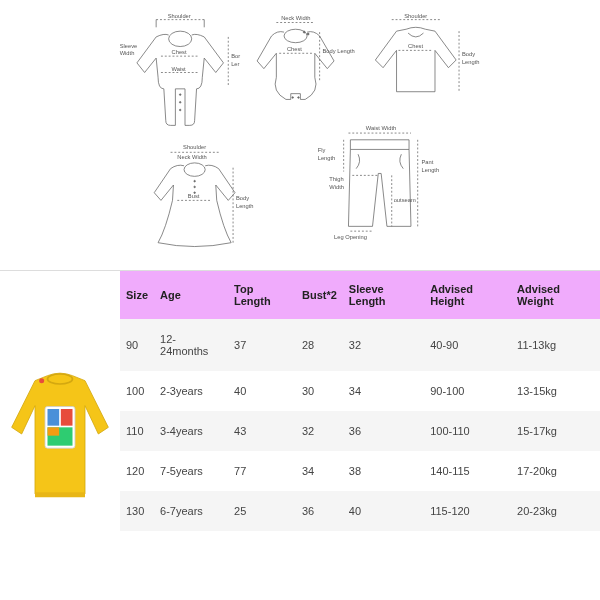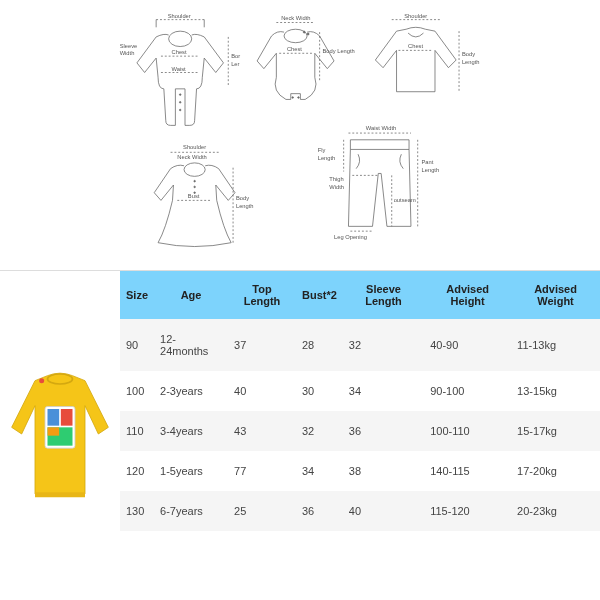--- a/index.html
+++ b/index.html
@@ -14,7 +14,7 @@
   .sweater { width: 100px; }
   .table-col { flex: 1; }
   table { width: 100%; border-collapse: collapse; font-size: 11px; }
-  th { text-align: center; font-weight: bold; padding: 12px 6px; color: #222; background: #7dd3fc; }
+  th { text-align: left; font-weight: bold; padding: 12px 6px; color: #222; background: #f0abfc; }
   td { padding: 14px 6px; color: #444; }
   tbody tr:nth-child(odd) { background: #f5f5f5; }
   tbody tr:nth-child(even) { background: #fff; }

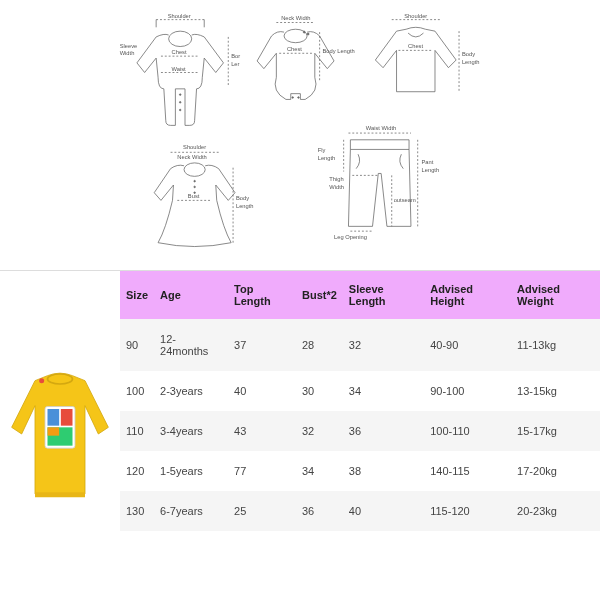--- a/index.html
+++ b/index.html
@@ -171,7 +171,7 @@
             </tr>
             <tr>
               <td>120</td>
-              <td>1-5years</td>
+              <td>7-5years</td>
               <td>77</td>
               <td>34</td>
               <td>38</td>

